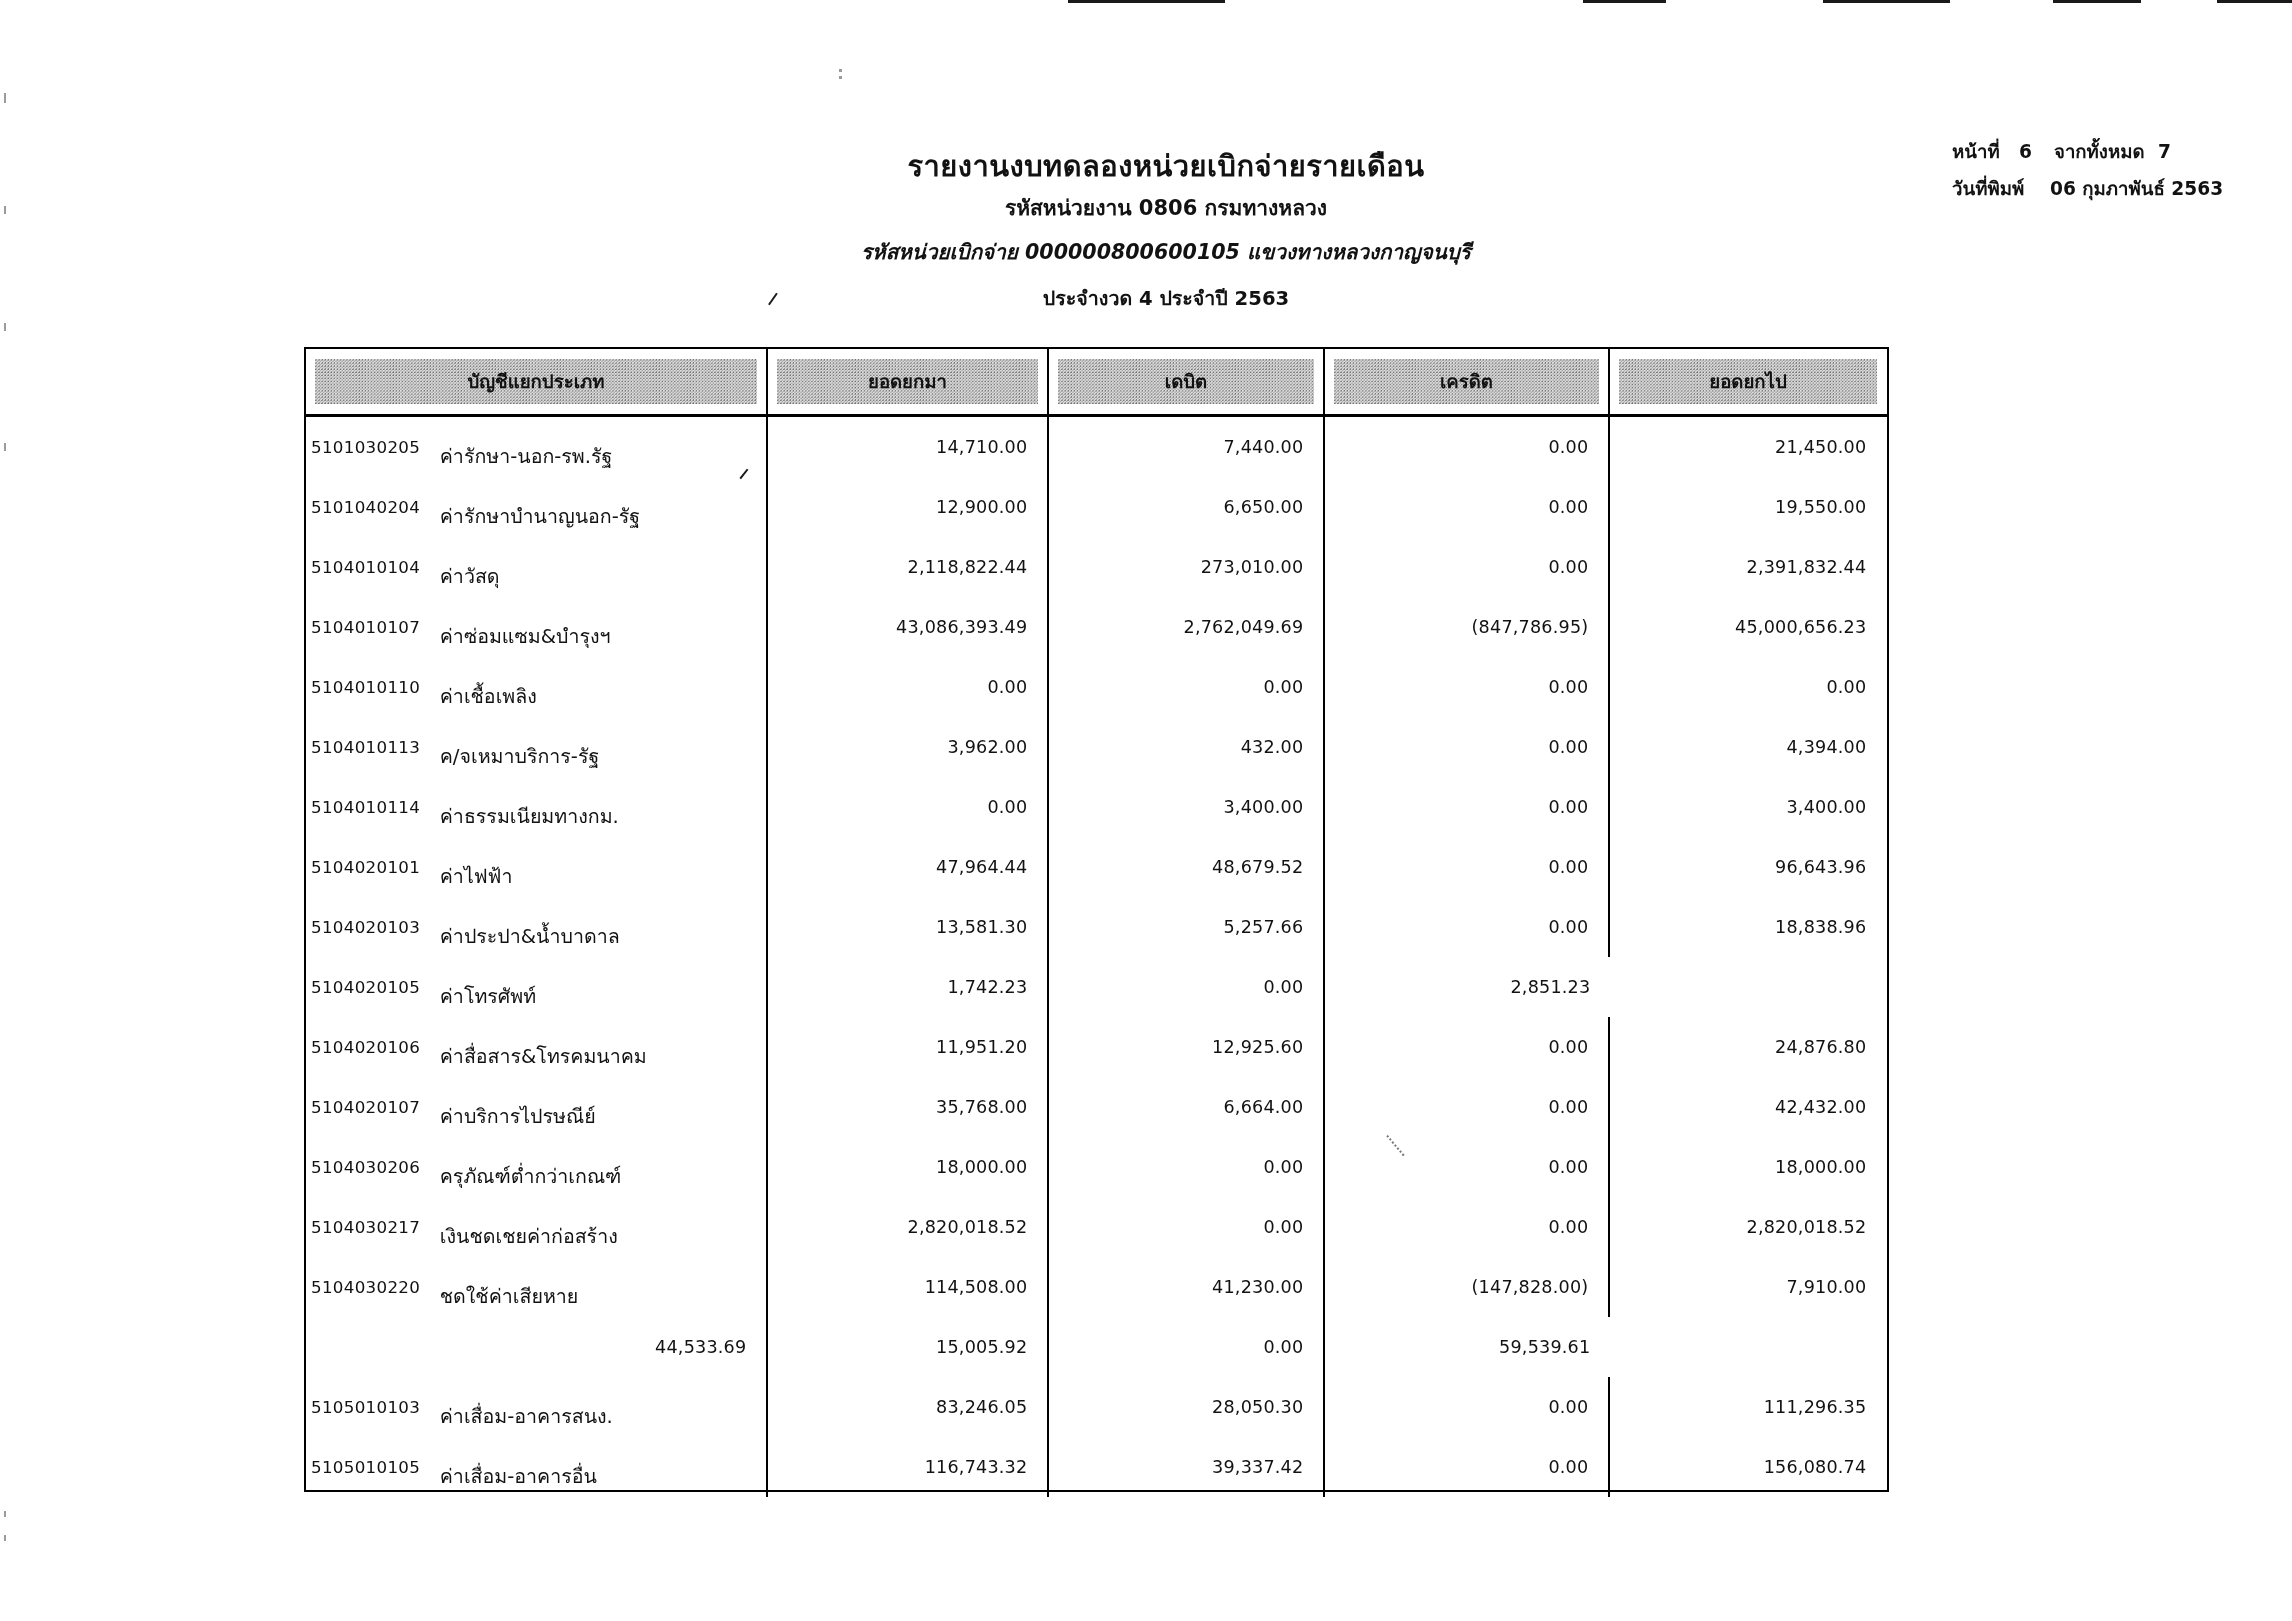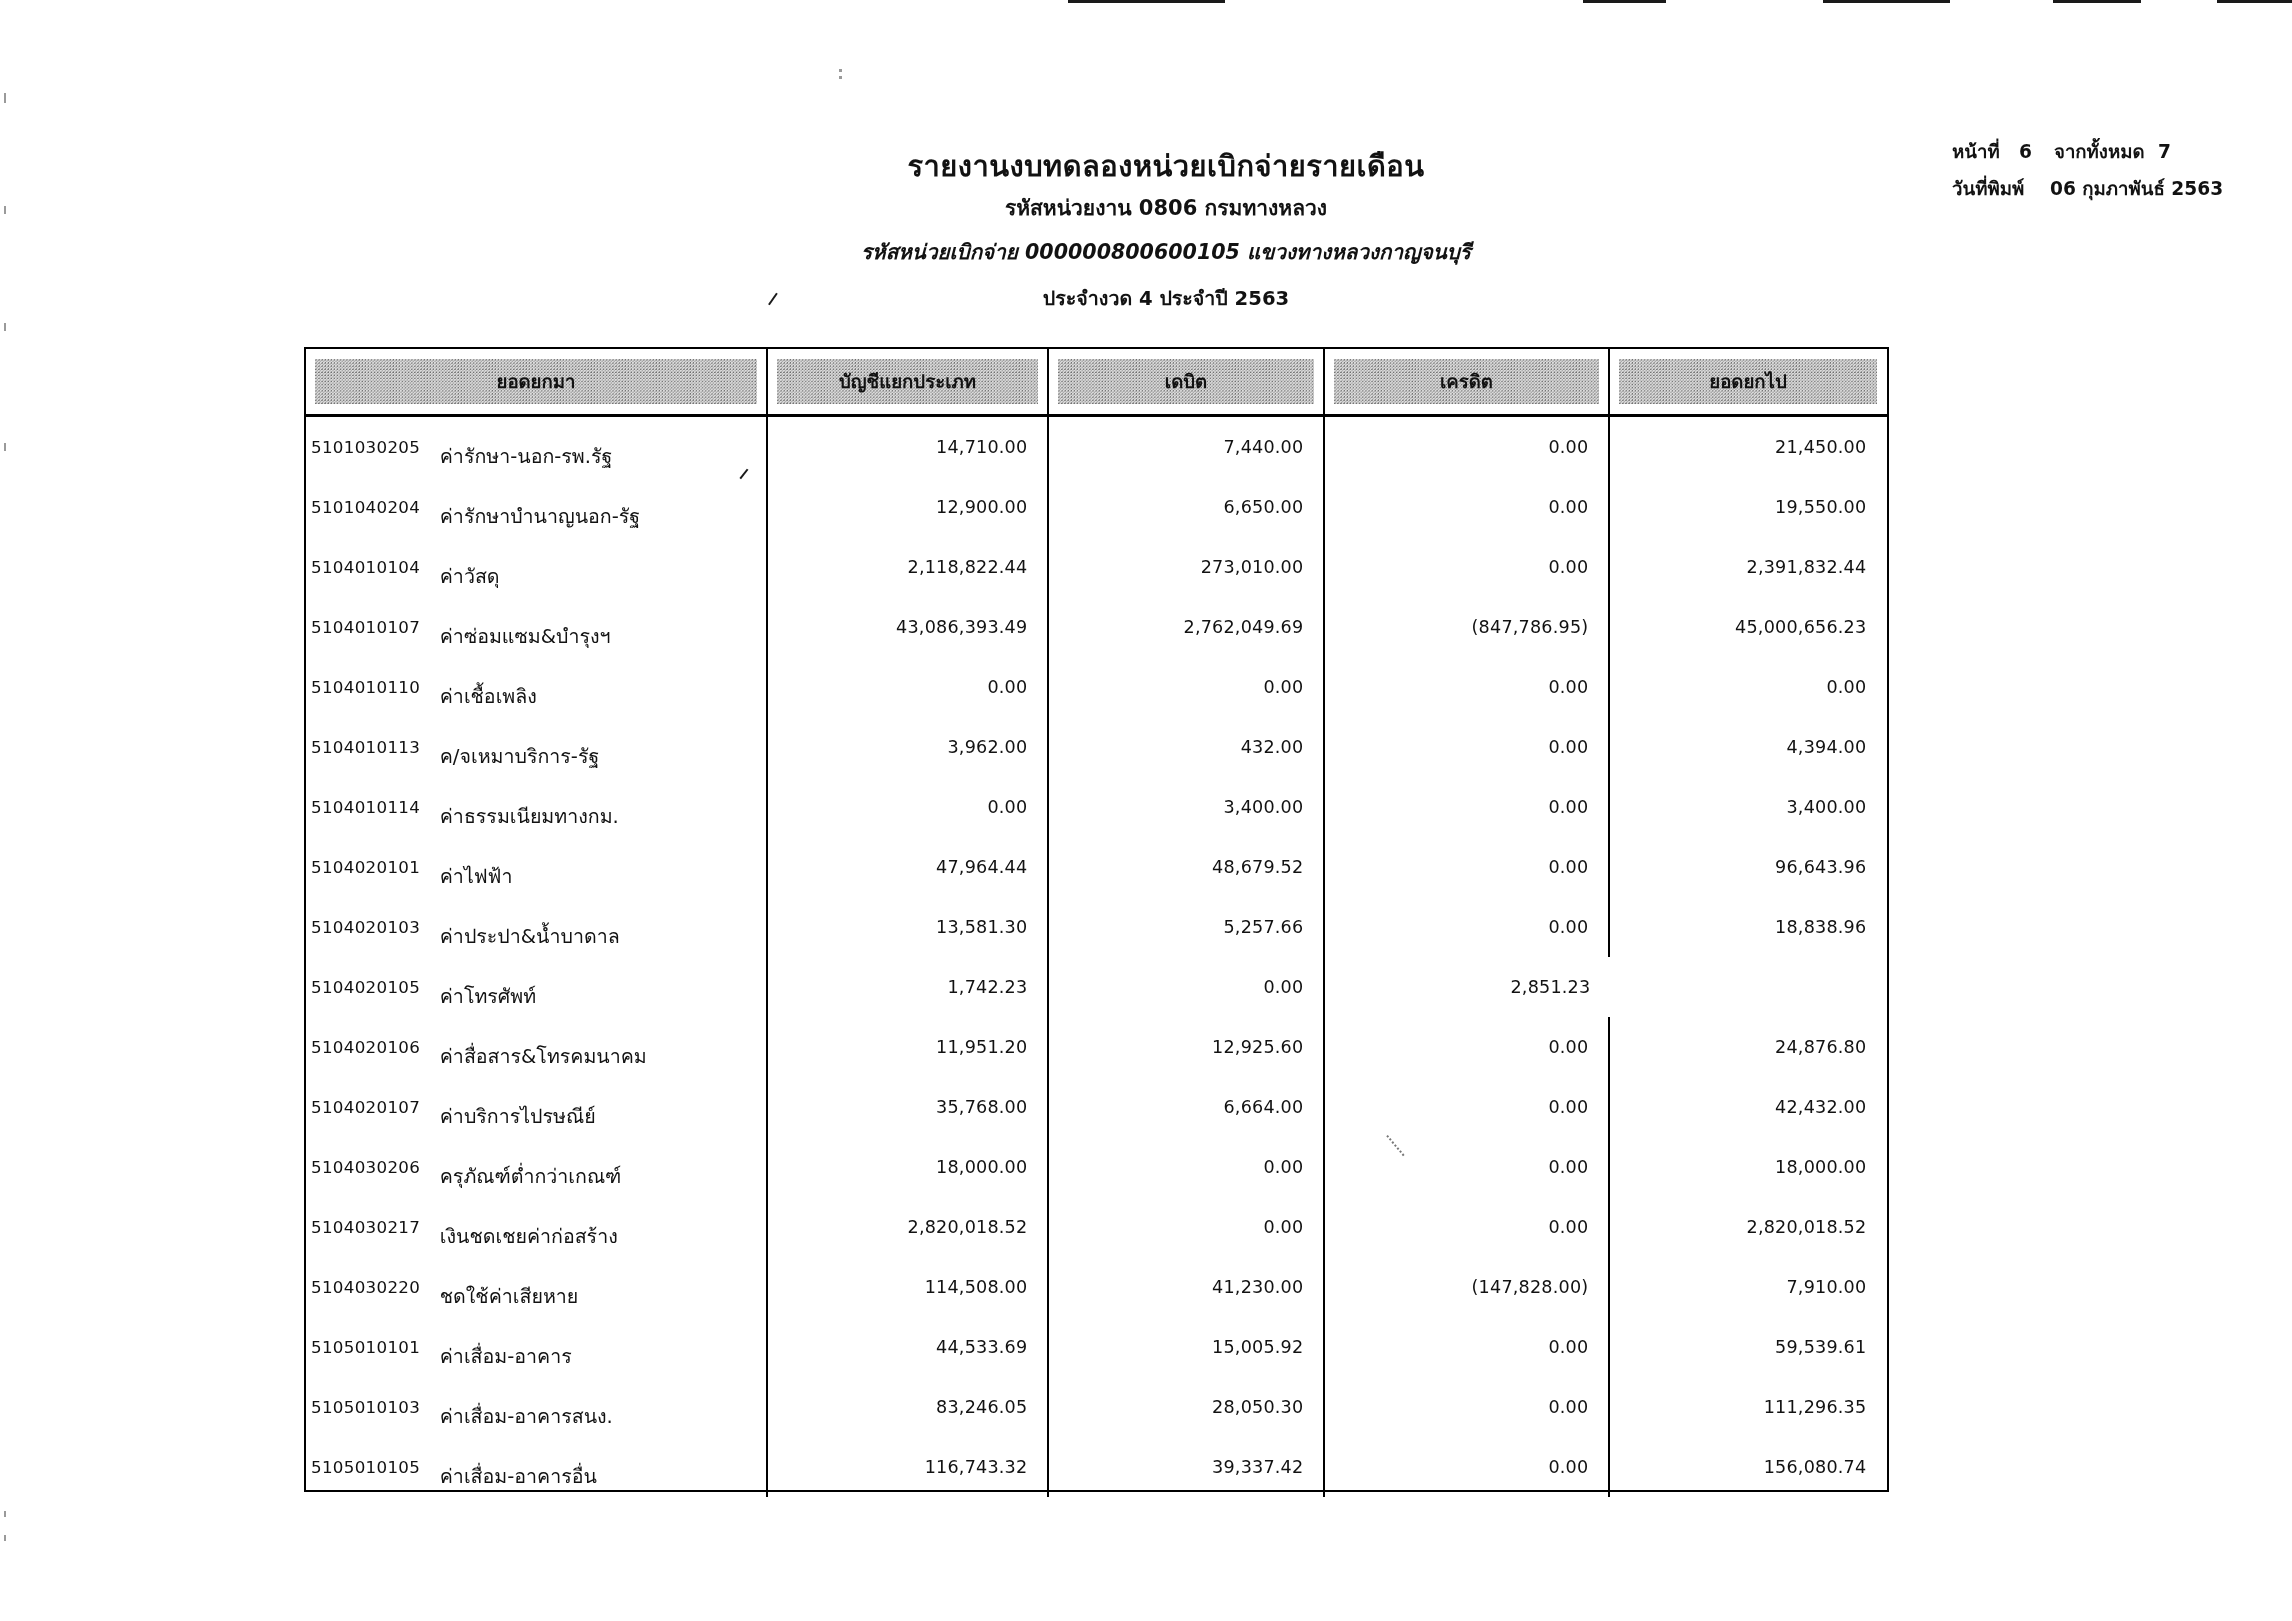--- a/index.html
+++ b/index.html
@@ -84,10 +84,10 @@
   <div class="tbl">
     <div class="tbl-header">
       <div class="th-cell">
+          <div class="th-shade">บัญชีแยกประเภท</div>
+        </div>
+      <div class="th-cell">
           <div class="th-shade">ยอดยกมา</div>
-        </div>
-      <div class="th-cell">
-          <div class="th-shade">บัญชีแยกประเภท</div>
         </div>
       <div class="th-cell">
           <div class="th-shade">เดบิต</div>

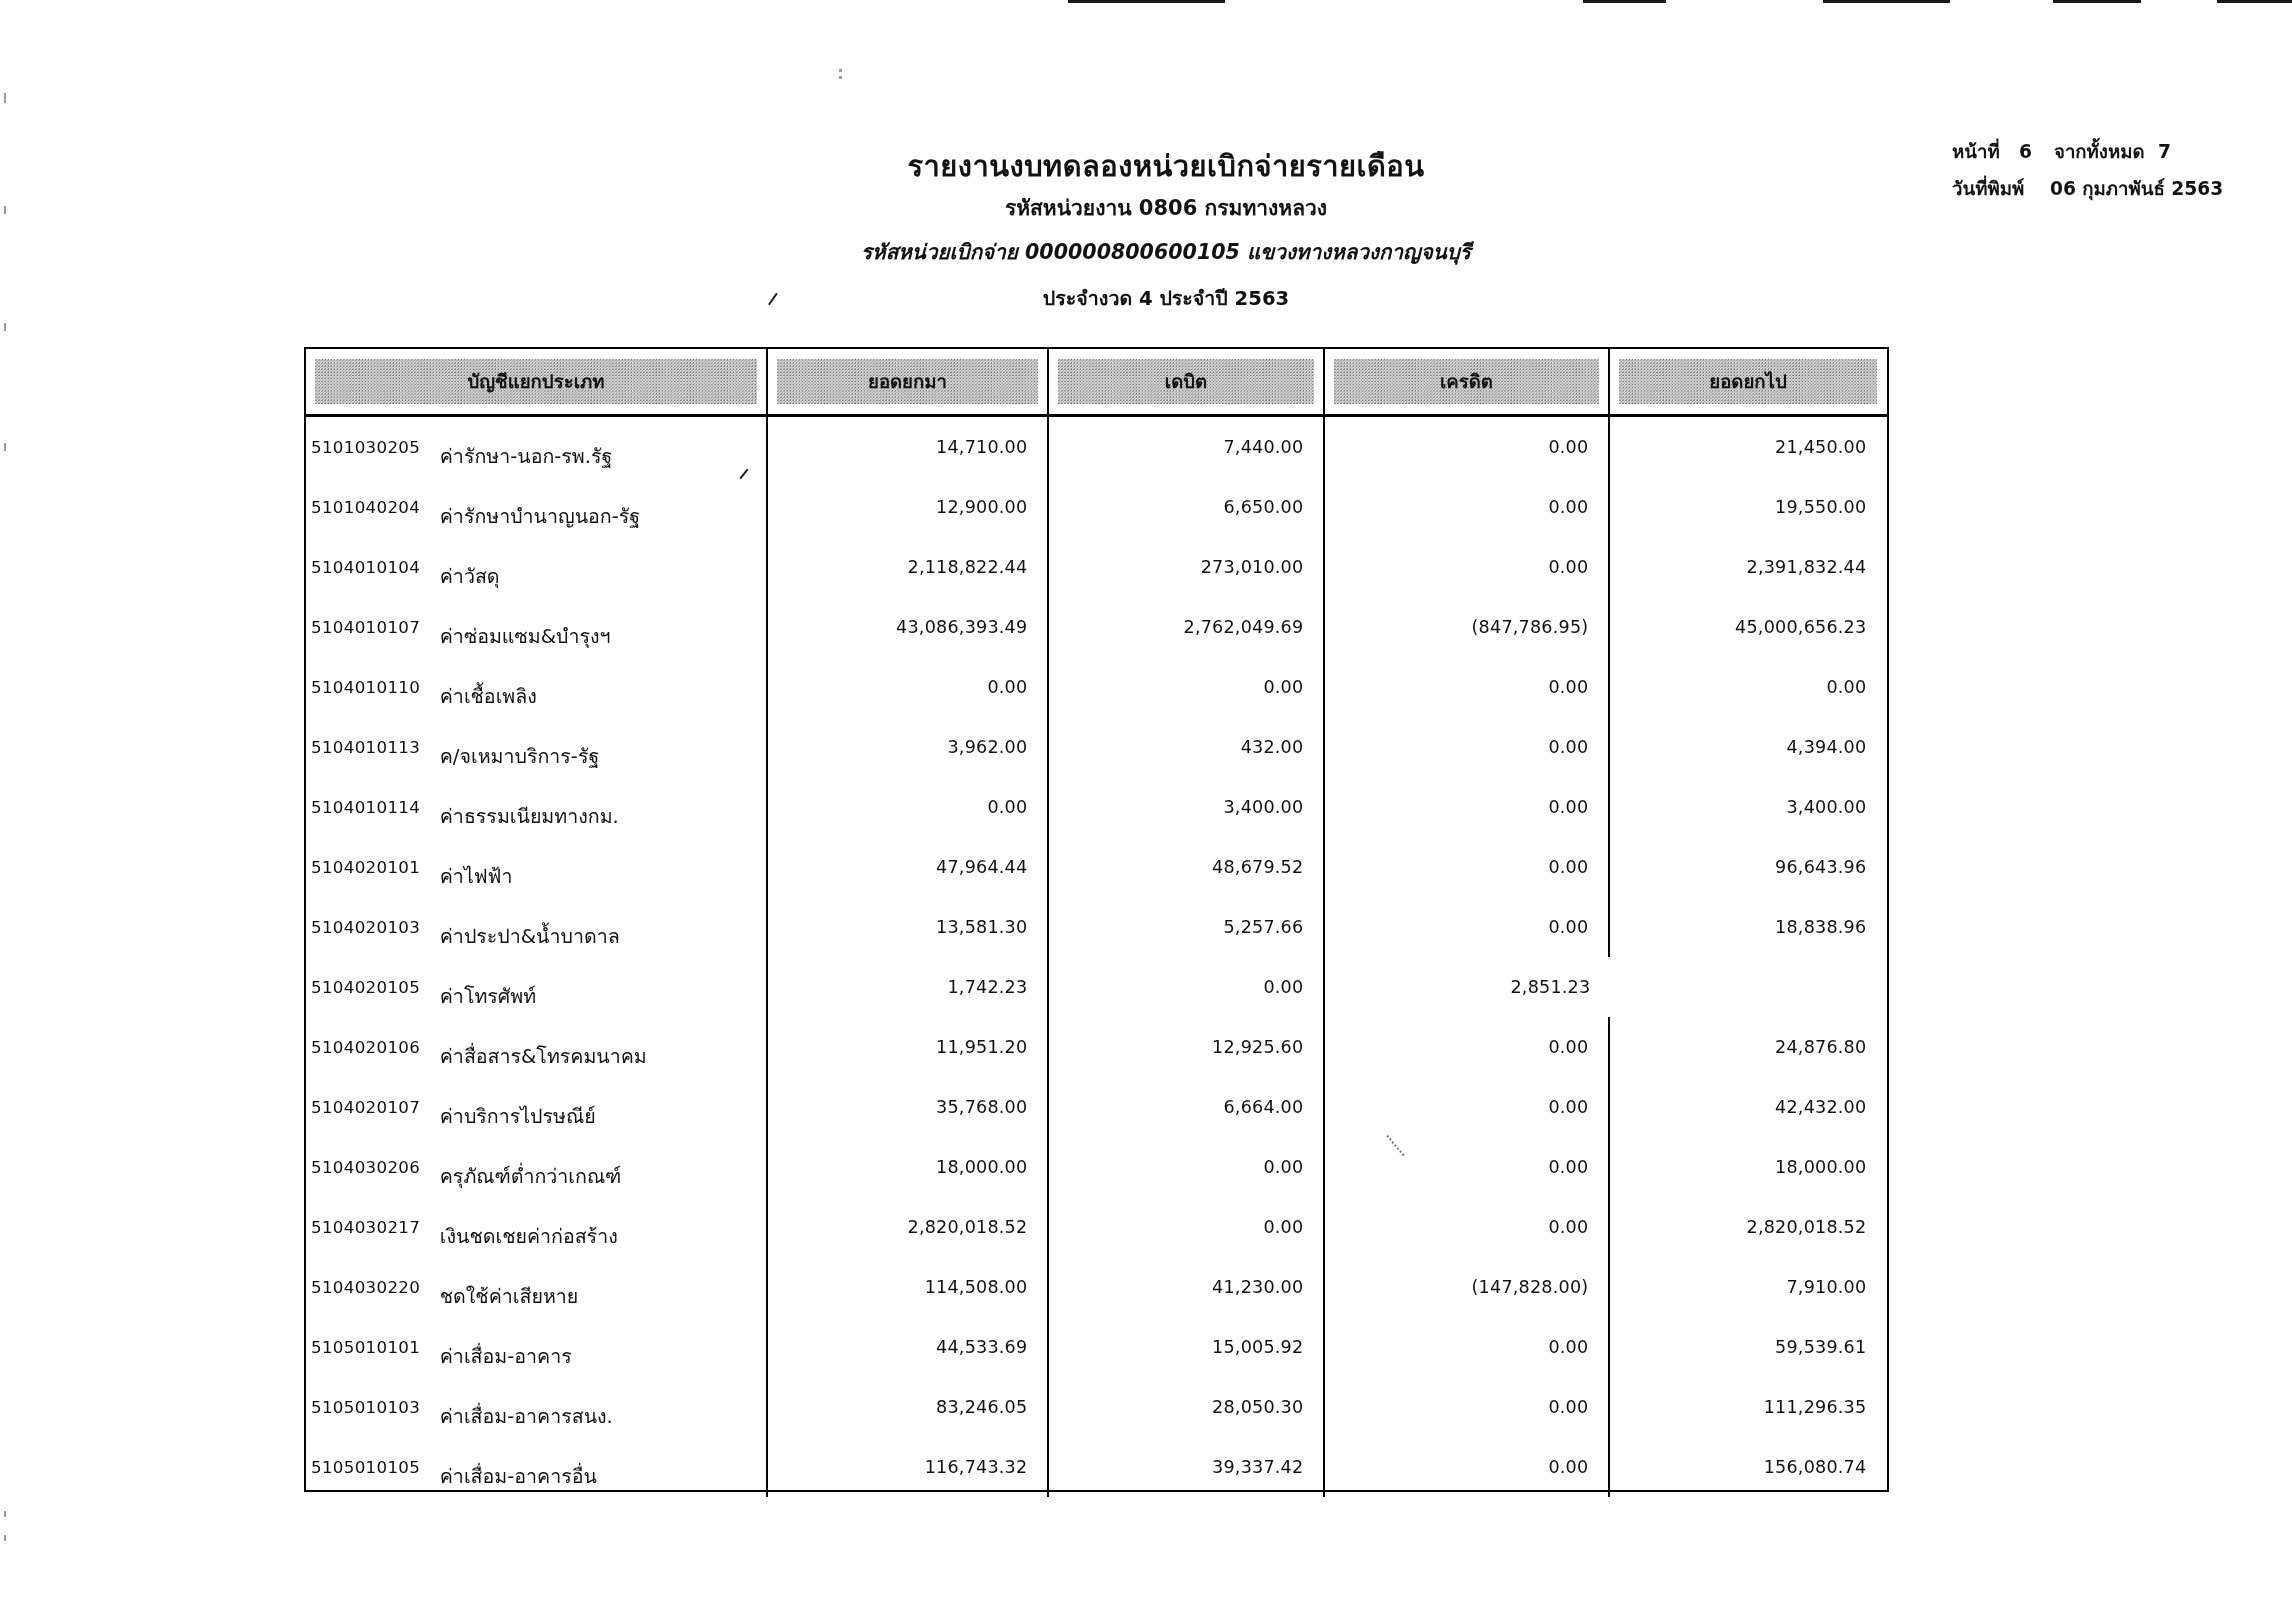--- a/index.html
+++ b/index.html
@@ -265,10 +265,6 @@
     </div>
 
     <div class="t-row">
-      <div class="c c-account">
-        <span class="acct-code">5105010101</span>
-        <span class="acct-name">ค่าเสื่อม-อาคาร</span>
-      </div>
       <div class="c c-num">44,533.69</div>
       <div class="c c-num">15,005.92</div>
       <div class="c c-num">0.00</div>

